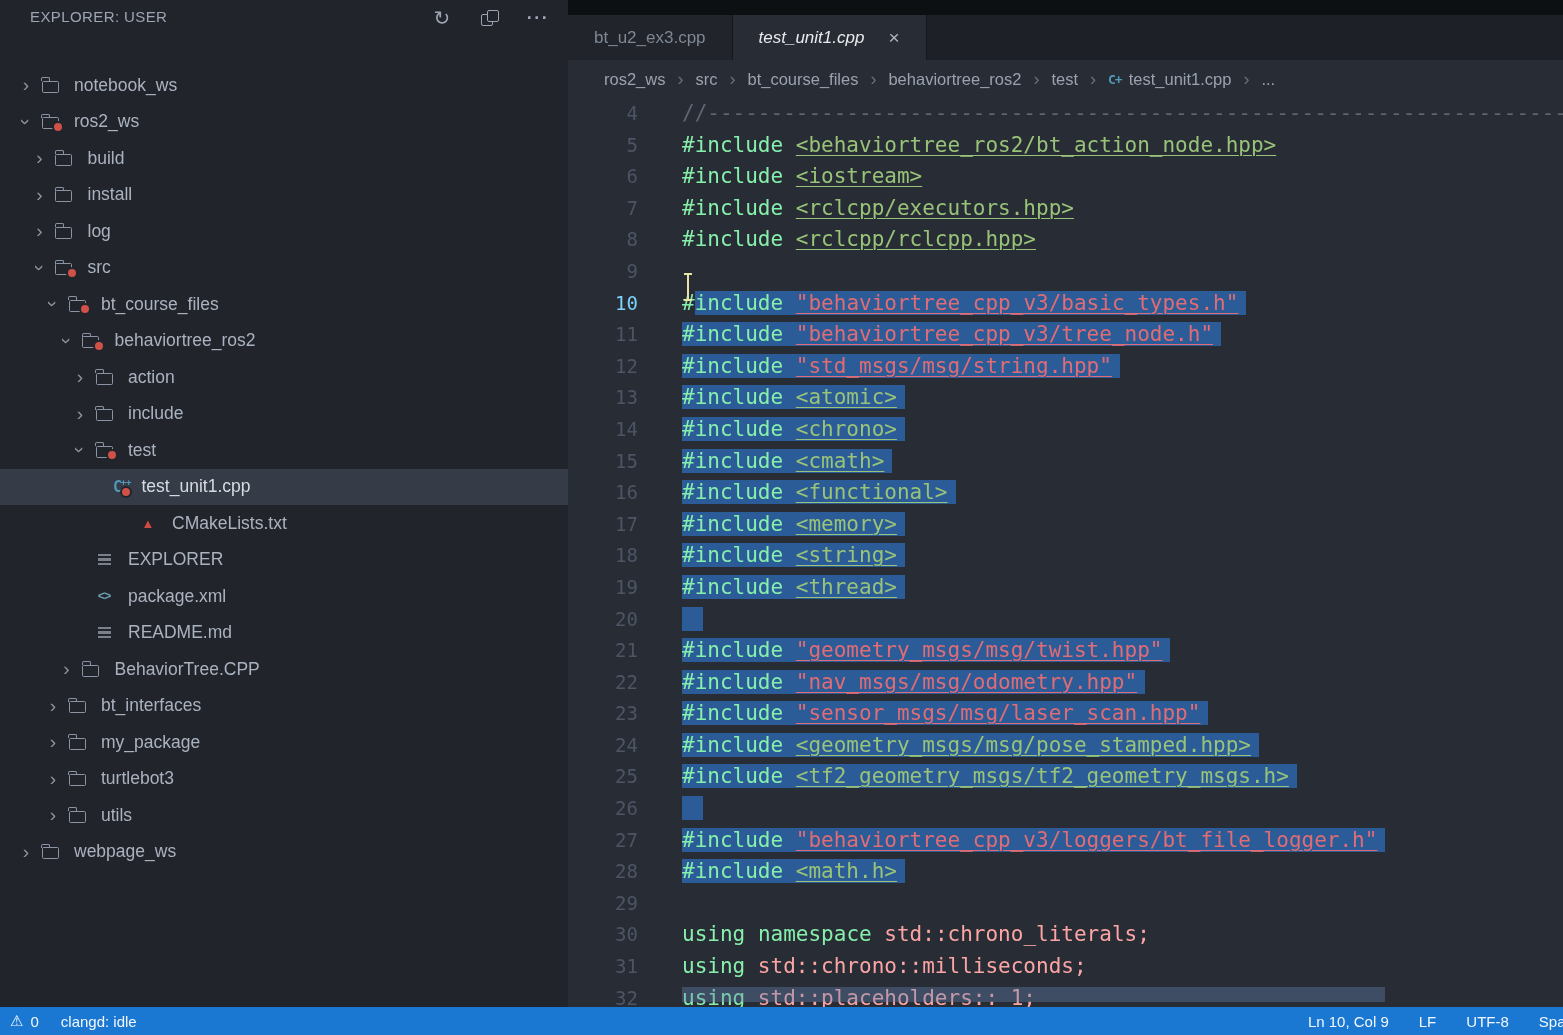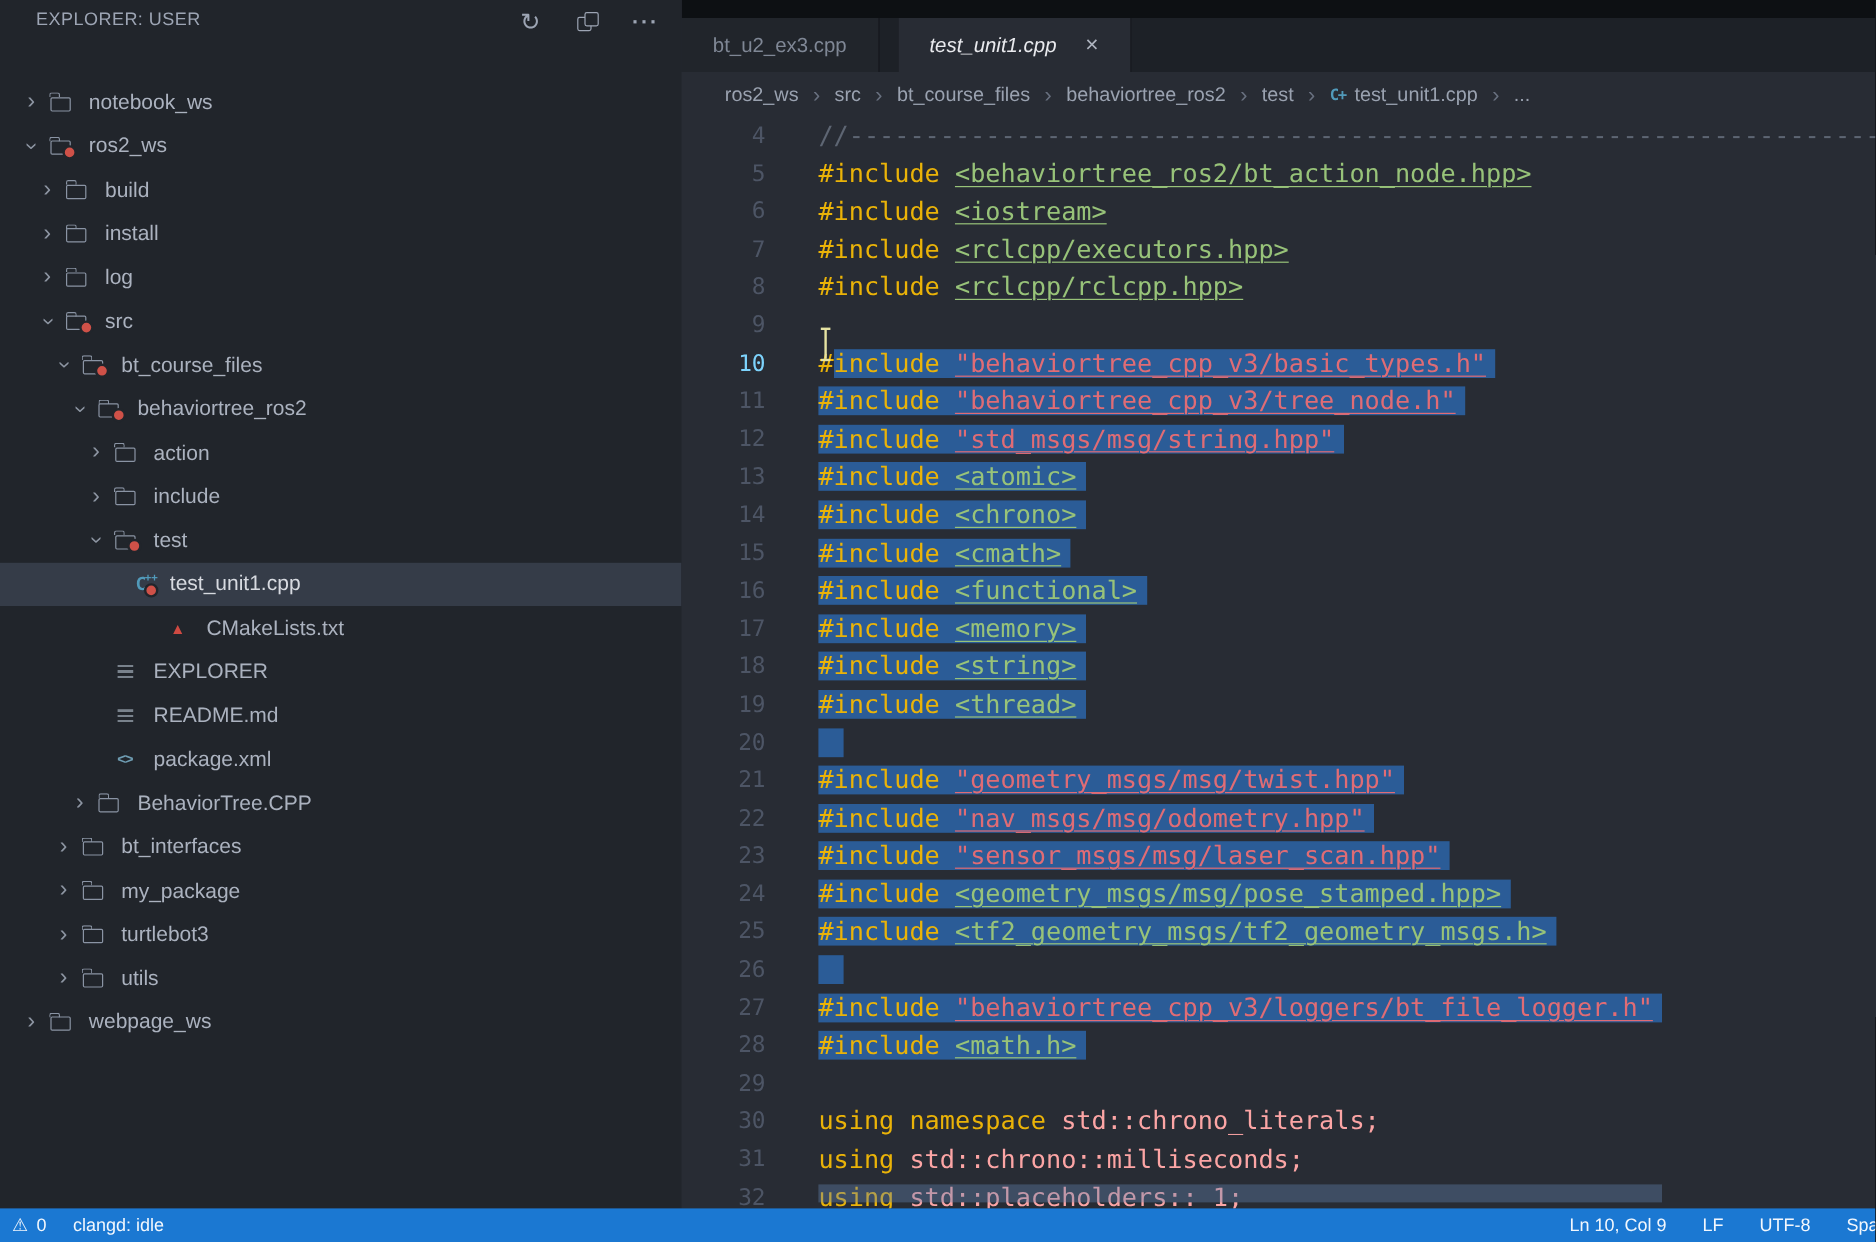--- a/index.html
+++ b/index.html
@@ -37,7 +37,7 @@
   
   .editor{position:absolute;left:568px;top:0;width:995px;height:1007px;background:#282c34;overflow:hidden;}
   .top-strip{height:15px;background:#0d1013;}
-  .tabbar{height:45px;background:#1d2127;display:flex;gap:16px;}
+  .tabbar{height:45px;background:#1d2127;display:flex;}
   .tab{display:flex;align-items:center;padding:0 26px;font-size:17px;color:#7f8795;background:#21252b;border-right:1px solid #14171c;cursor:pointer;white-space:nowrap;}
   .tab.active{background:#282c34;color:#e9eaee;font-style:italic;}
   .tab-close{margin-left:24px;font-size:19px;color:#aeb4bf;font-style:normal;cursor:pointer;}

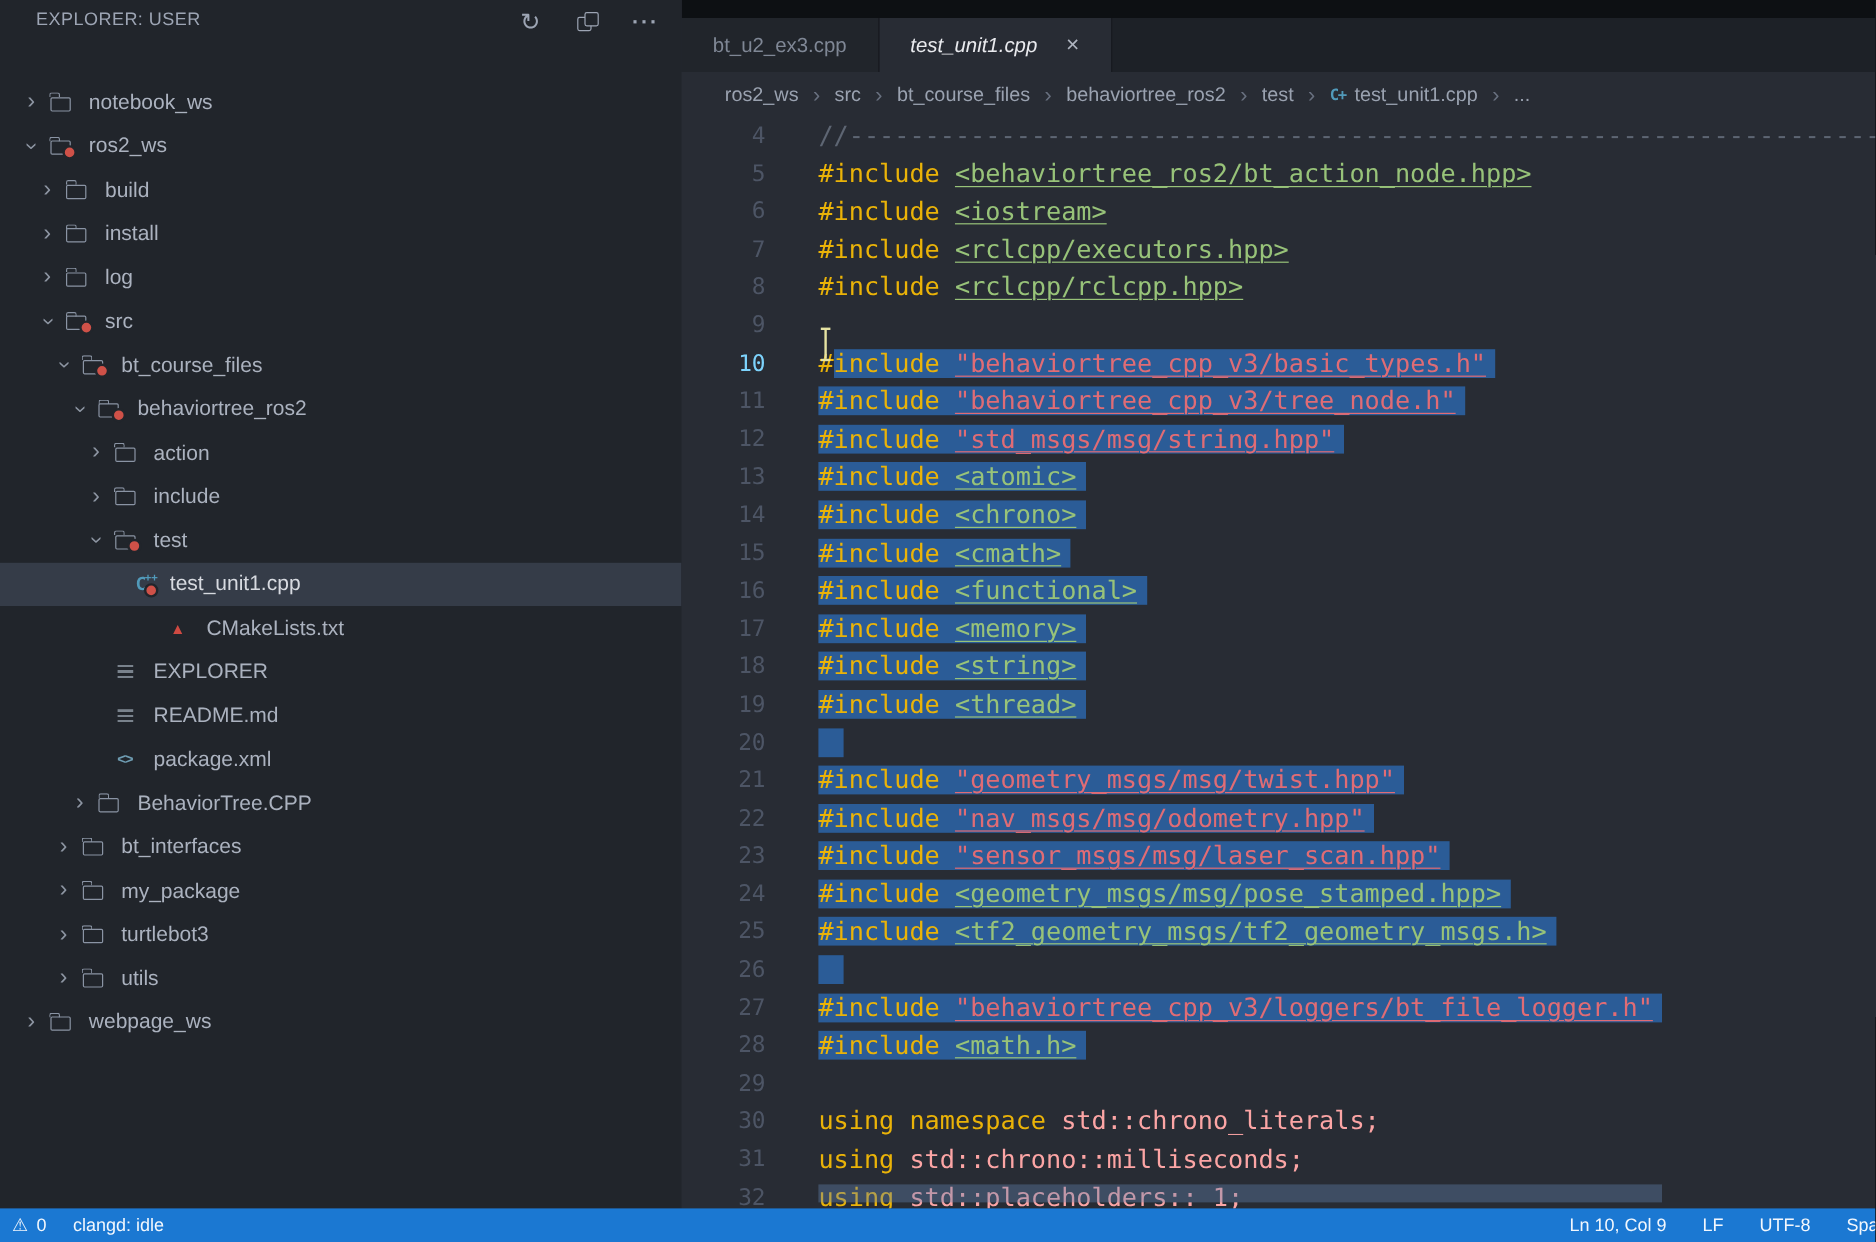--- a/index.html
+++ b/index.html
@@ -53,7 +53,7 @@
   .line-number.active{color:#7dd3fc;text-align:right;}
   .line-content{margin-left:44px;}
   .sel{background:#2b5c97;padding-right:8px;}
-  .tk-kw{color:#eab308;}
+  .tk-kw{color:#86efac;}
   .tk-inc{color:#98c379;text-decoration:underline;text-underline-offset:3px;text-decoration-thickness:1px;}
   .tk-str{color:#e06c75;text-decoration:underline;text-underline-offset:3px;text-decoration-thickness:1px;}
   .tk-cmt{color:#5e6673;}

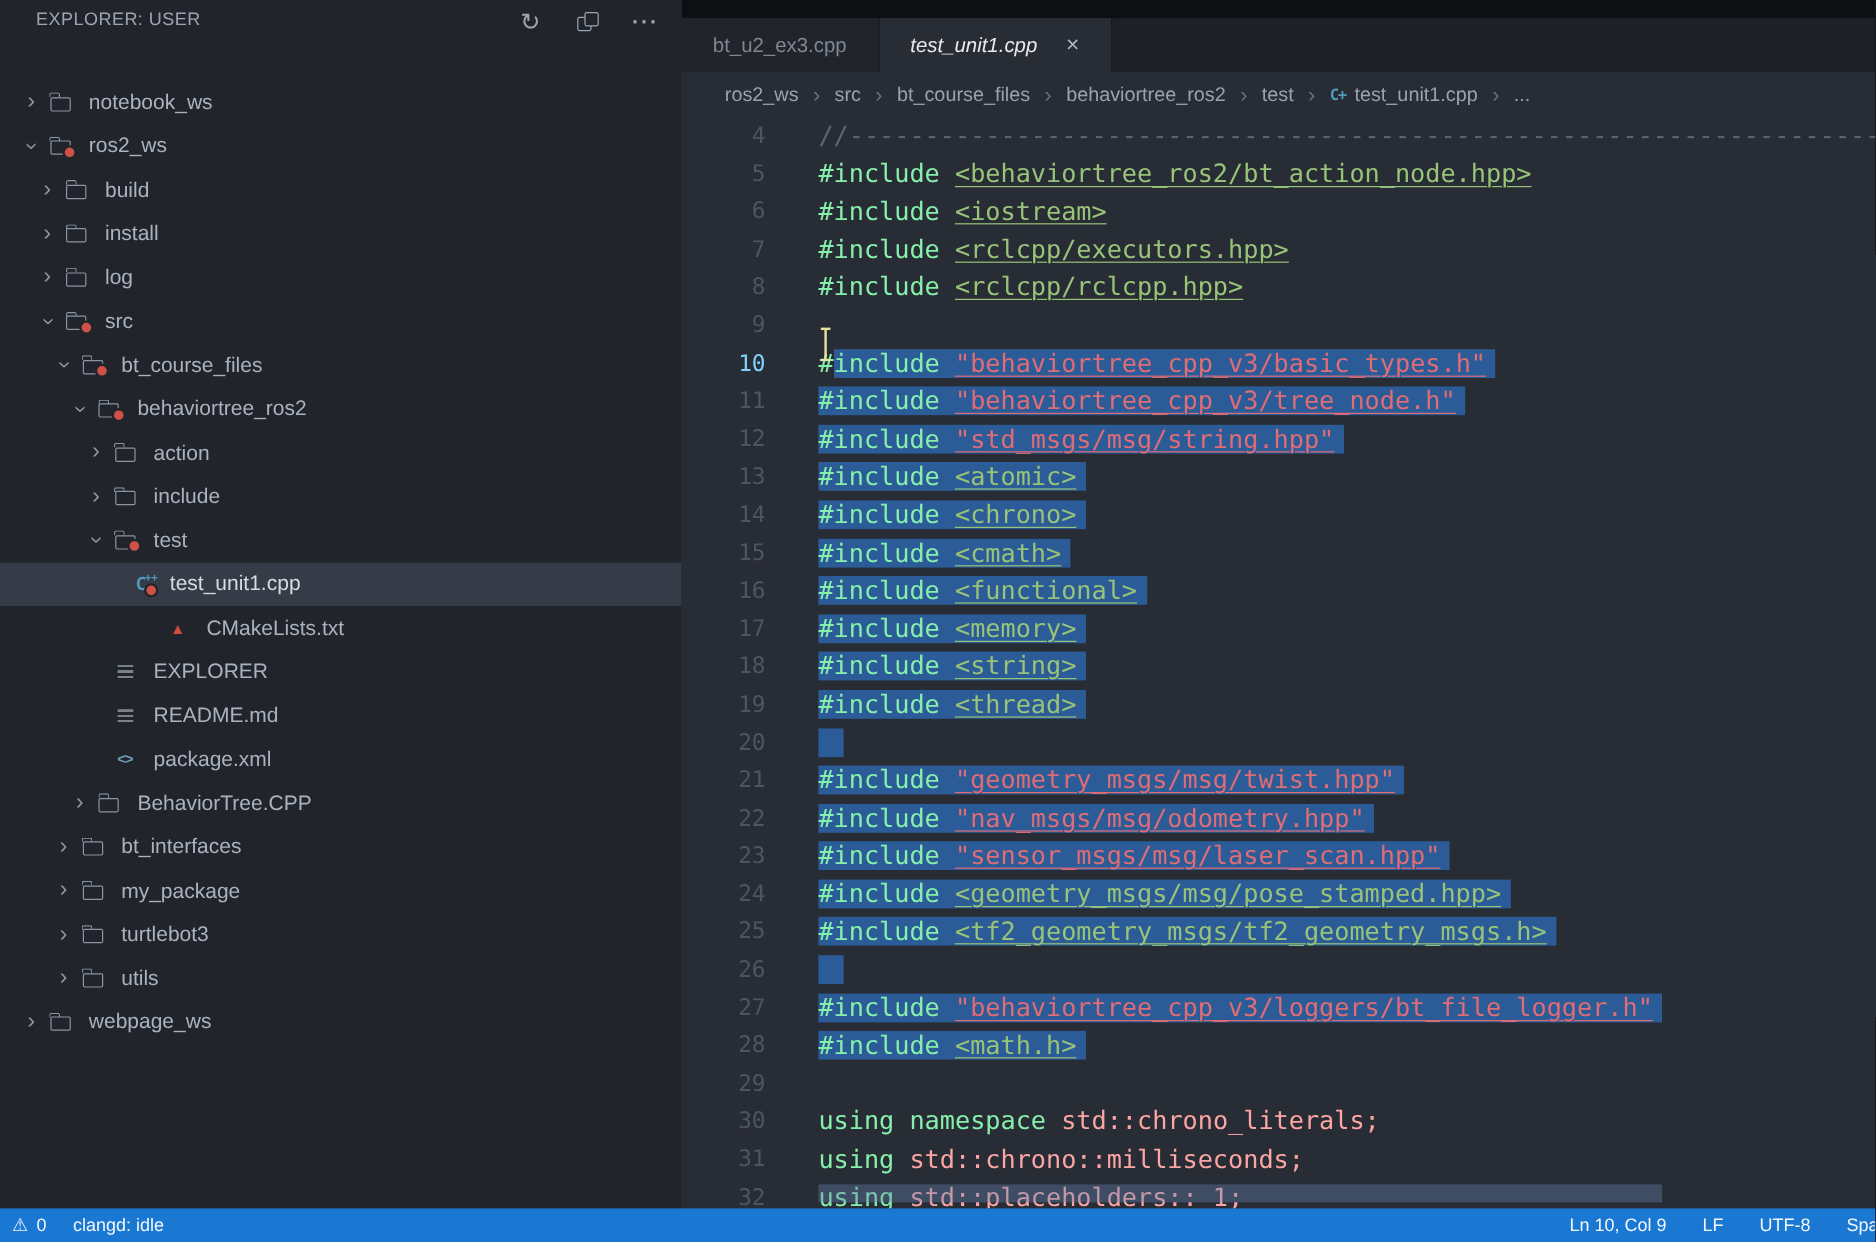--- a/index.html
+++ b/index.html
@@ -172,13 +172,13 @@
         </div>
         <div class="tree-row" style="padding-left: 68px;">
           <span class="chevron none"></span>
+          <span class="icon icon-xml"></span>
+          <span class="tree-label">package.xml</span>
+        </div>
+        <div class="tree-row" style="padding-left: 68px;">
+          <span class="chevron none"></span>
           <span class="icon icon-list"></span>
           <span class="tree-label">README.md</span>
-        </div>
-        <div class="tree-row" style="padding-left: 68px;">
-          <span class="chevron none"></span>
-          <span class="icon icon-xml"></span>
-          <span class="tree-label">package.xml</span>
         </div>
         <div class="tree-row" style="padding-left: 54.5px;">
           <span class="chevron">›</span>

